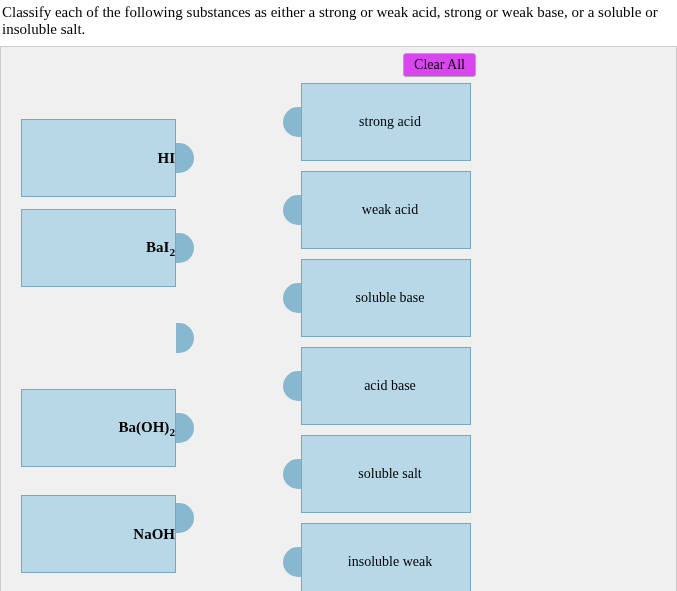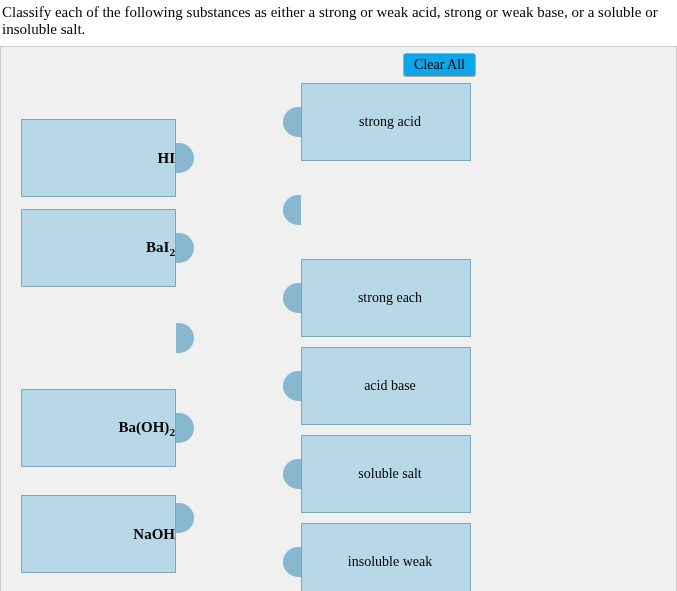--- a/index.html
+++ b/index.html
@@ -6,7 +6,7 @@
     body { font-family: Georgia, 'Times New Roman', serif; font-size: 14px; background: #fff; width: 677px; }
     .question { font-family: 'Times New Roman', serif; font-size: 15px; color: #000; padding: 4px 16px 8px 2px; }
     .workspace { border: 1px solid #ccc; background: #f0f0f0; position: relative; height: 556px; }
-    .clear-btn { position: absolute; top: 6px; right: 200px; background: #0ea5e9; border: 1px solid #aaa; border-radius: 3px; padding: 3px 10px; font-family: 'Times New Roman', serif; font-size: 14px; cursor: pointer; }
+    .clear-btn { position: absolute; top: 6px; right: 200px; background: #d946ef; border: 1px solid #aaa; border-radius: 3px; padding: 3px 10px; font-family: 'Times New Roman', serif; font-size: 14px; cursor: pointer; }
     
     .source-item { position: absolute; left: 20px; width: 155px; height: 78px; background: #b8d8e8; border: 1px solid #7aa8c0; display: flex; align-items: center; justify-content: flex-end; font-family: 'Times New Roman', serif; font-weight: bold; font-size: 15px; cursor: move; }
     .source-connector { position: absolute; width: 18px; height: 30px; background: #88b8d0; border-radius: 0 15px 15px 0; left: 175px; }

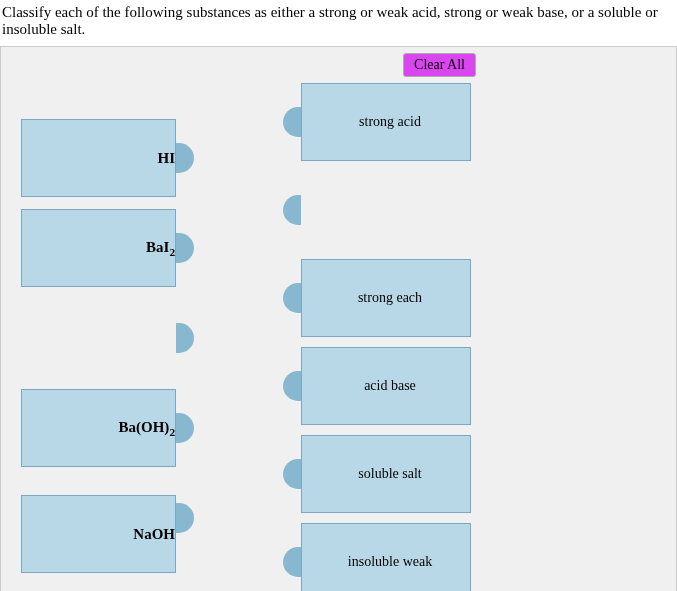--- a/index.html
+++ b/index.html
@@ -52,6 +52,9 @@
     </div>
 
   <div class="target-connector" style="top:148px"></div>
+  <div class="target-bin" style="top:124px">
+      <span>weak acid</span>
+    </div>
 
   <div class="target-connector" style="top:236px"></div>
   <div class="target-bin" style="top:212px">

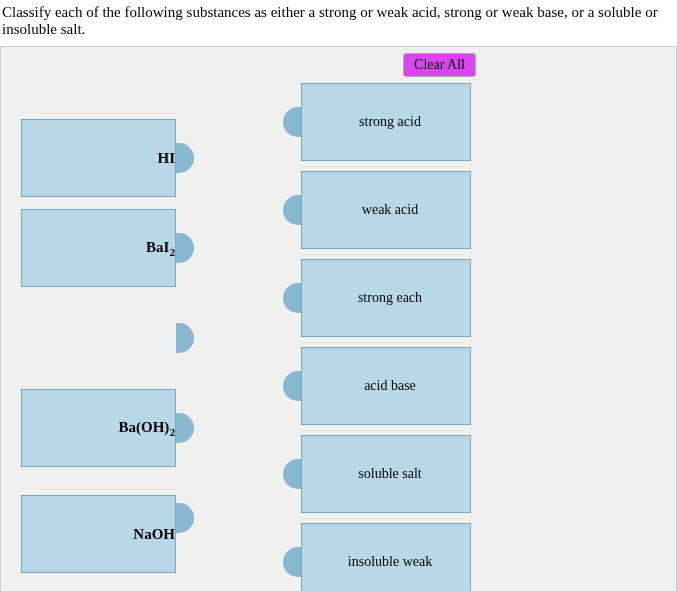--- a/index.html
+++ b/index.html
@@ -58,7 +58,7 @@
 
   <div class="target-connector" style="top:236px"></div>
   <div class="target-bin" style="top:212px">
-      <span>strong each</span>
+      <span>soluble base</span>
     </div>
 
   <div class="target-connector" style="top:324px"></div>

